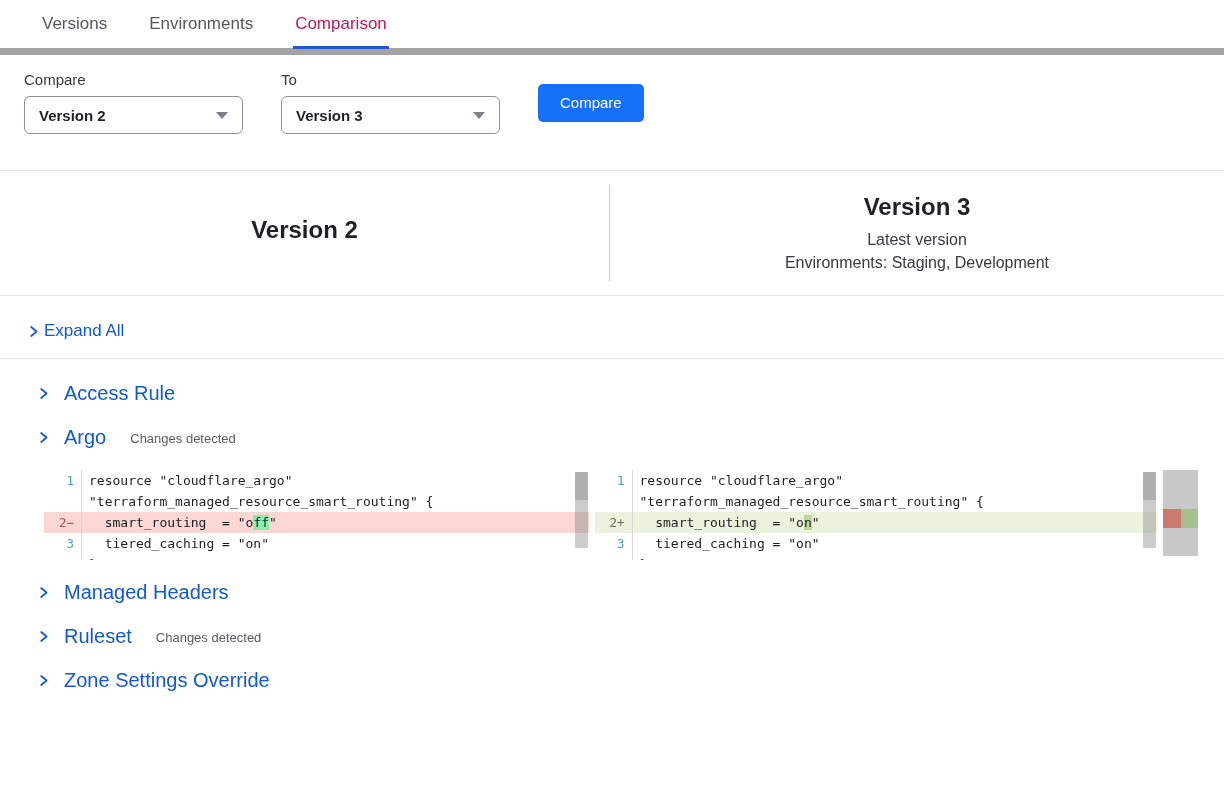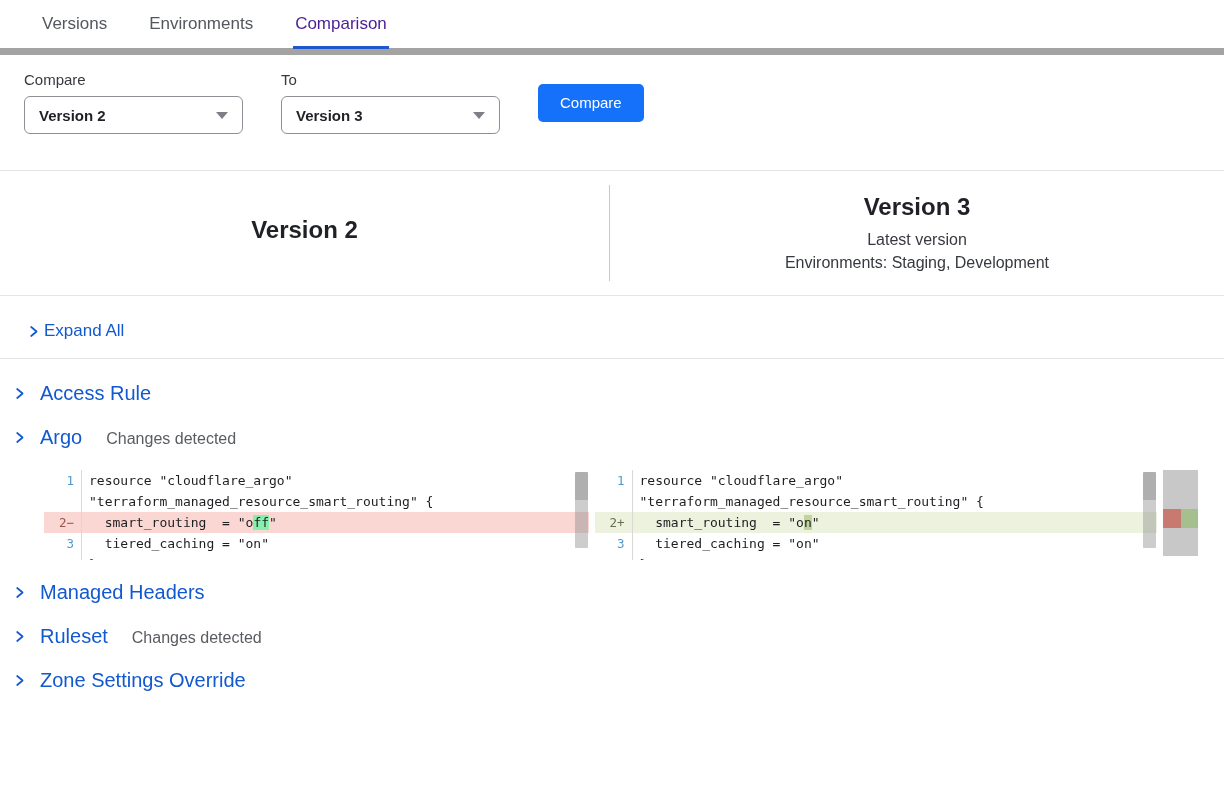--- a/index.html
+++ b/index.html
@@ -16,7 +16,7 @@
     font-size:17px;color:#54575d;padding:14px 2px 12px;cursor:pointer;
     border-bottom:3px solid transparent;margin-bottom:-1px;
   }
-  .tab.active{color:#4c1d95;border-bottom-color:#2058ca;}
+  .tab.active{color:#be185d;border-bottom-color:#2058ca;}
 
   
   .form-row{display:flex;align-items:center;padding:16px 0 0 24px;}

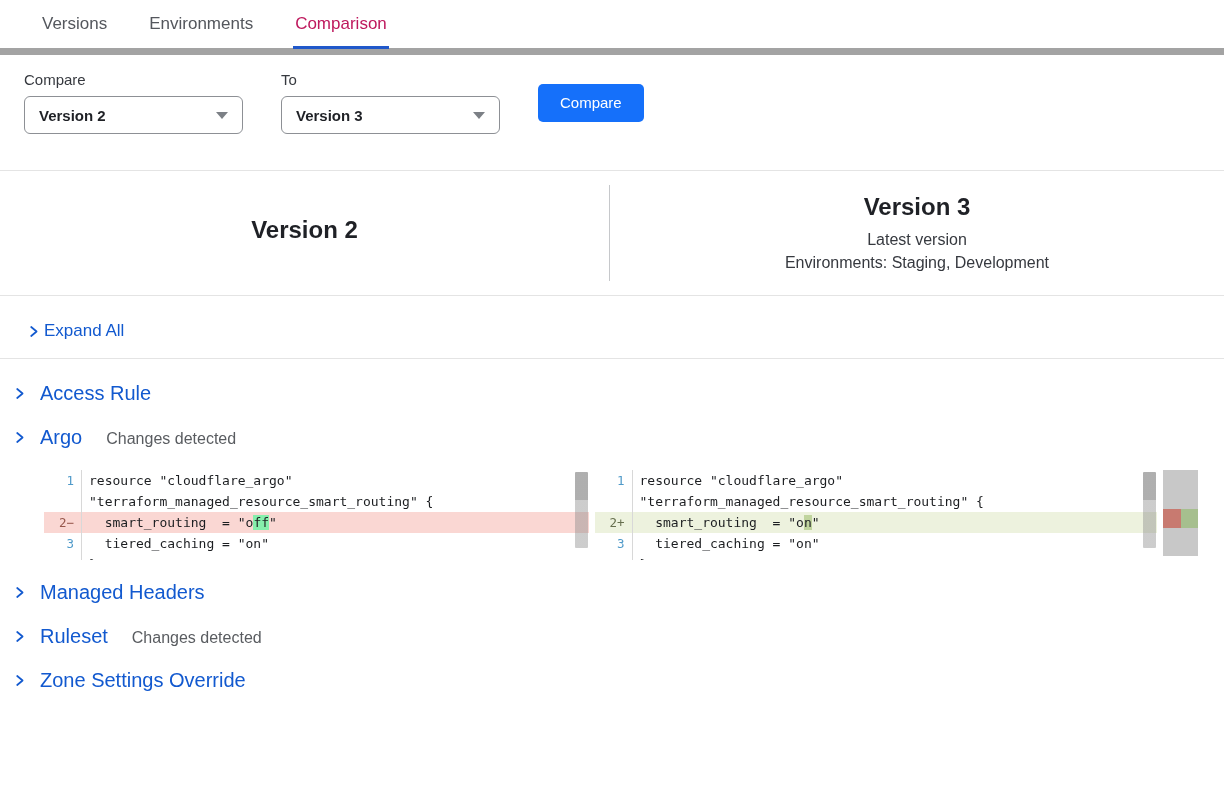--- a/index.html
+++ b/index.html
@@ -54,7 +54,7 @@
   .expand-row .lbl{font-size:17px;color:#1259cf;margin-left:4px;cursor:pointer;}
   .chev{flex:0 0 auto;display:inline-flex;}
   .sections{padding:2px 0 0 0;}
-  .section-row{display:flex;align-items:center;margin:21px 0;padding-left:13px;}
+  .section-row{display:flex;align-items:center;margin:21px 0;padding-left:37px;}
   .section-row .lbl{font-size:20px;color:#1259cf;margin-left:14px;cursor:pointer;}
   .badge{font-size:16px;color:#595c60;margin-left:24px;position:relative;top:1px;}
 

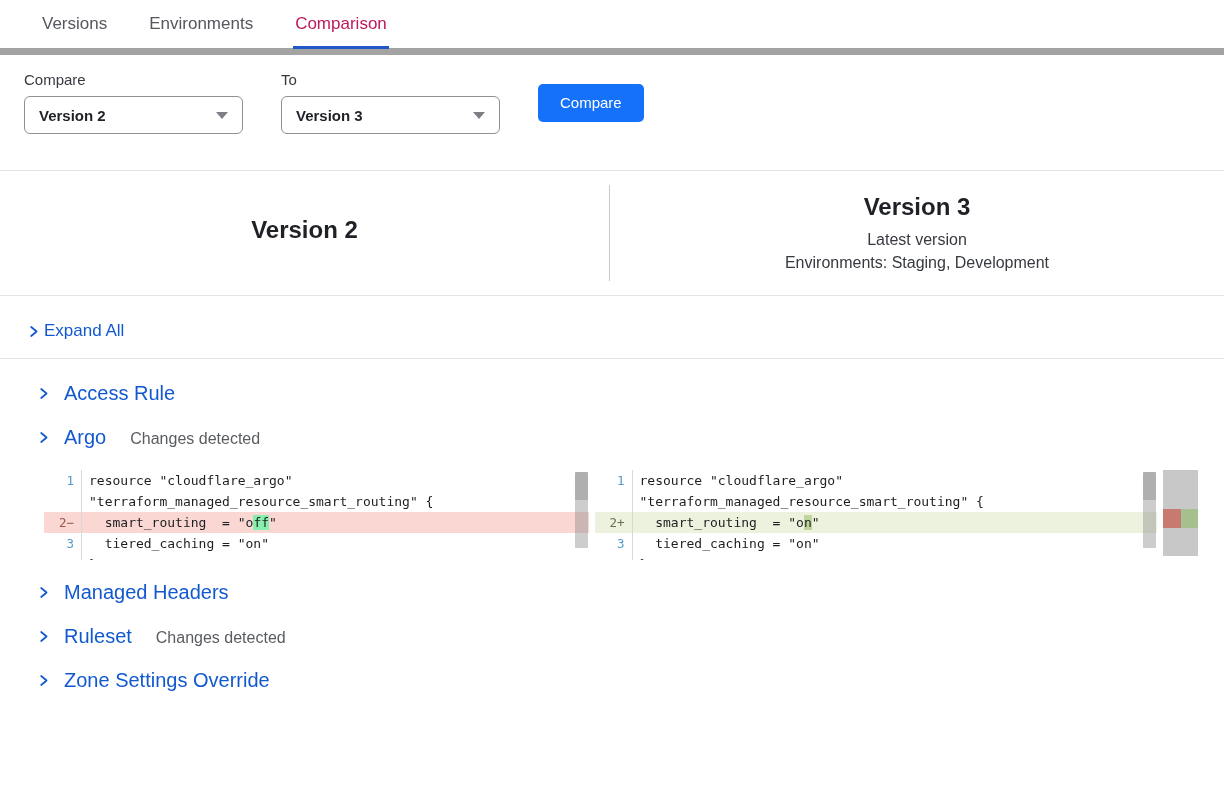--- a/index.html
+++ b/index.html
@@ -56,7 +56,7 @@
   .sections{padding:2px 0 0 0;}
   .section-row{display:flex;align-items:center;margin:21px 0;padding-left:37px;}
   .section-row .lbl{font-size:20px;color:#1259cf;margin-left:14px;cursor:pointer;}
-  .badge{font-size:16px;color:#595c60;margin-left:24px;position:relative;top:1px;}
+  .badge{font-size:13px;color:#595c60;margin-left:24px;position:relative;top:1px;}
 
   
   .diff{

